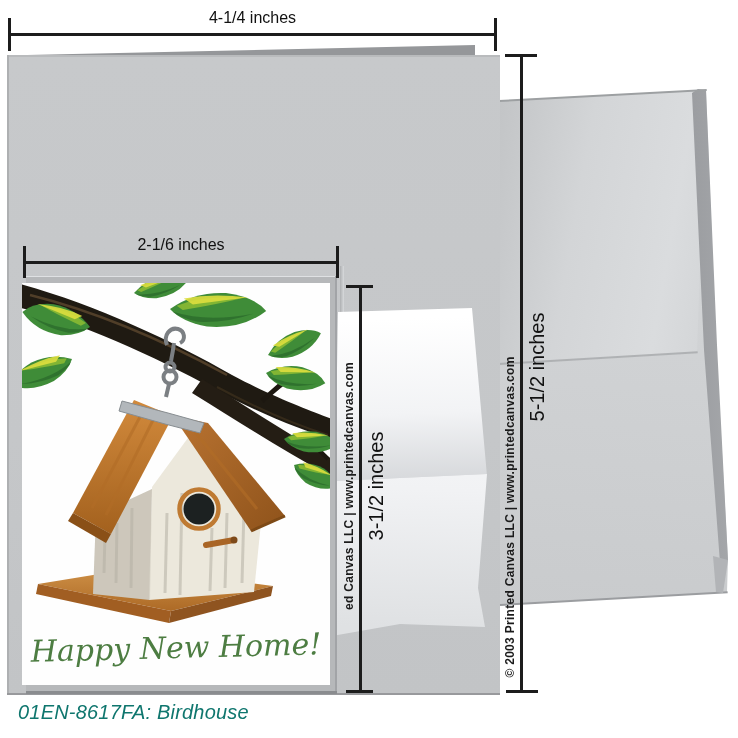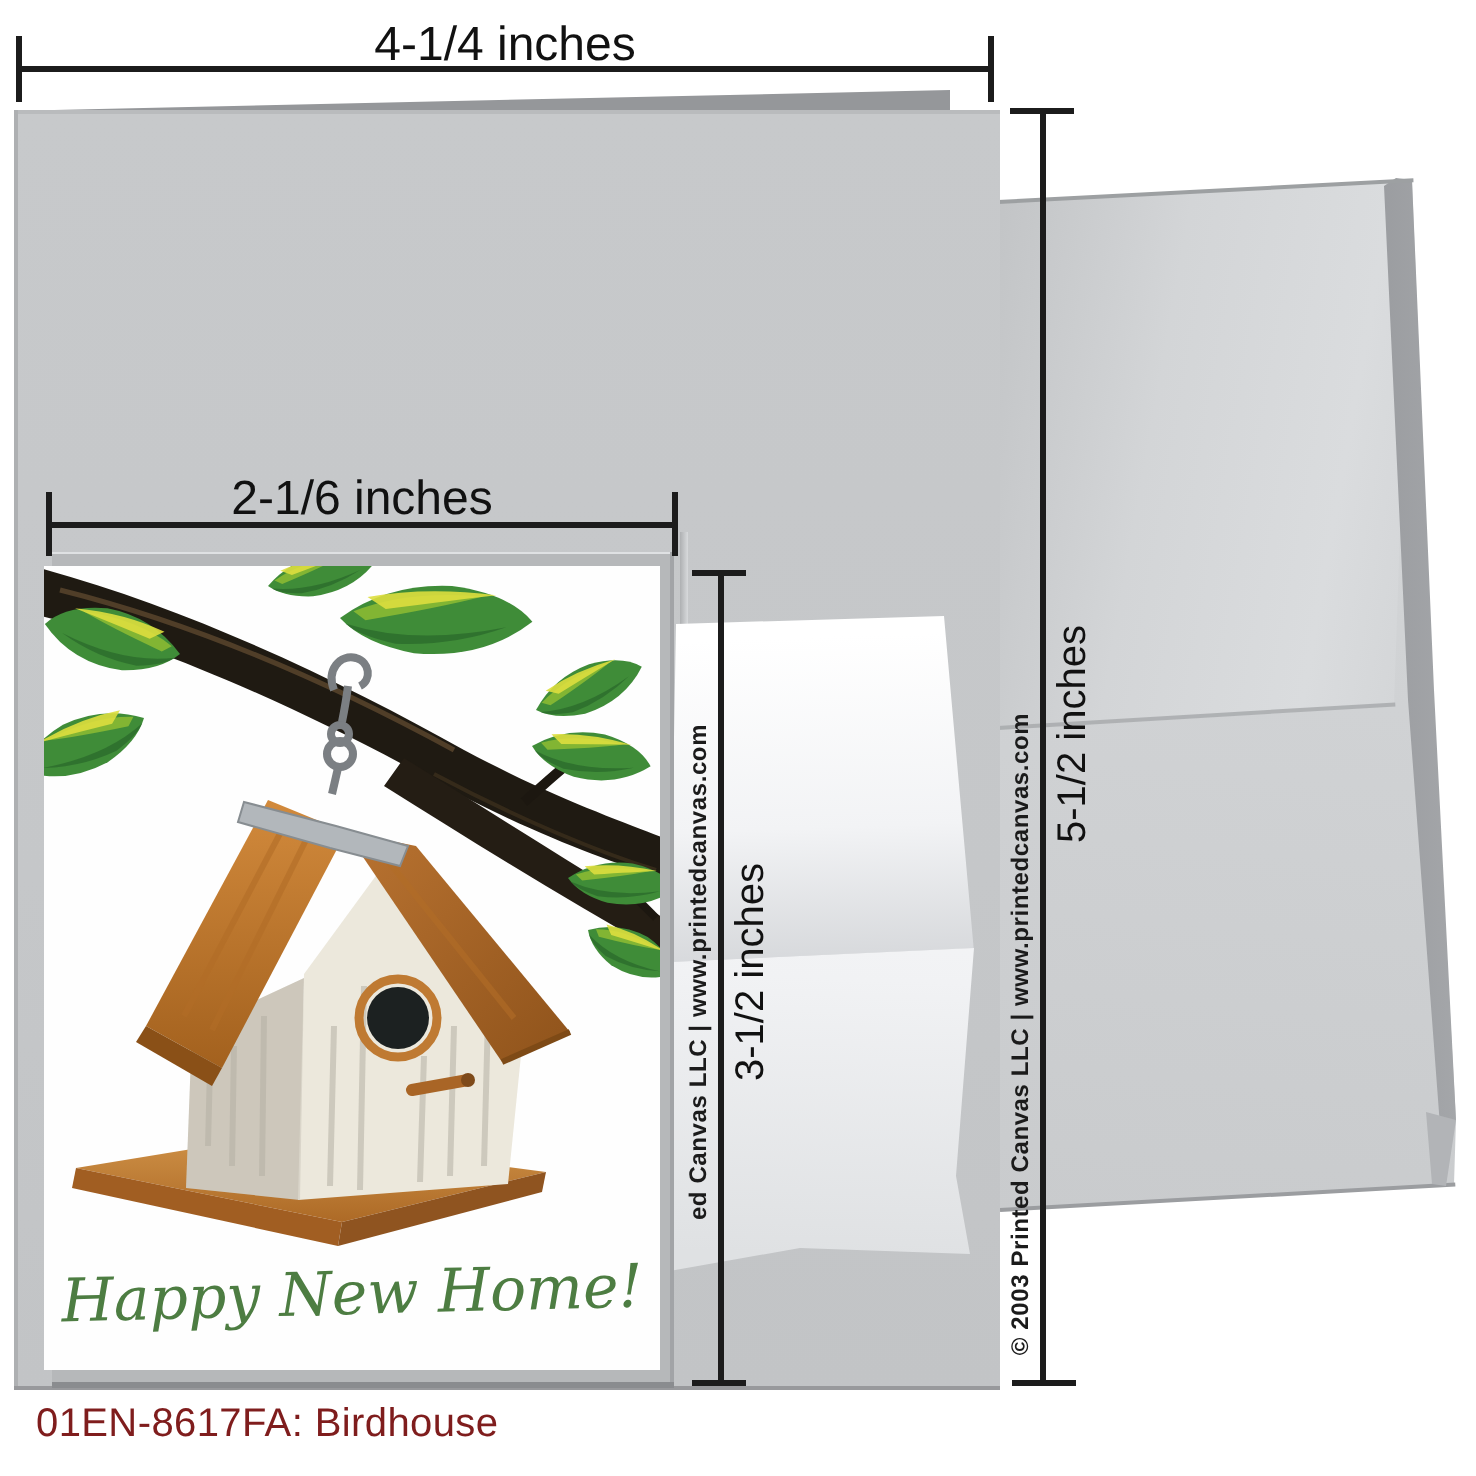--- a/index.html
+++ b/index.html
@@ -57,7 +57,7 @@
 
   
   .mline{background:#1c1c1c;}
-  .mlabel{font-size:24px;color:#111;white-space:nowrap;}
+  .mlabel{font-size:16px;color:#111;white-space:nowrap;}
   .vlabel{transform:translate(-50%,-50%) rotate(-90deg);white-space:nowrap;
     font-size:20px;color:#111;}
   .wmark{transform:translate(-50%,-50%) rotate(-90deg);white-space:nowrap;

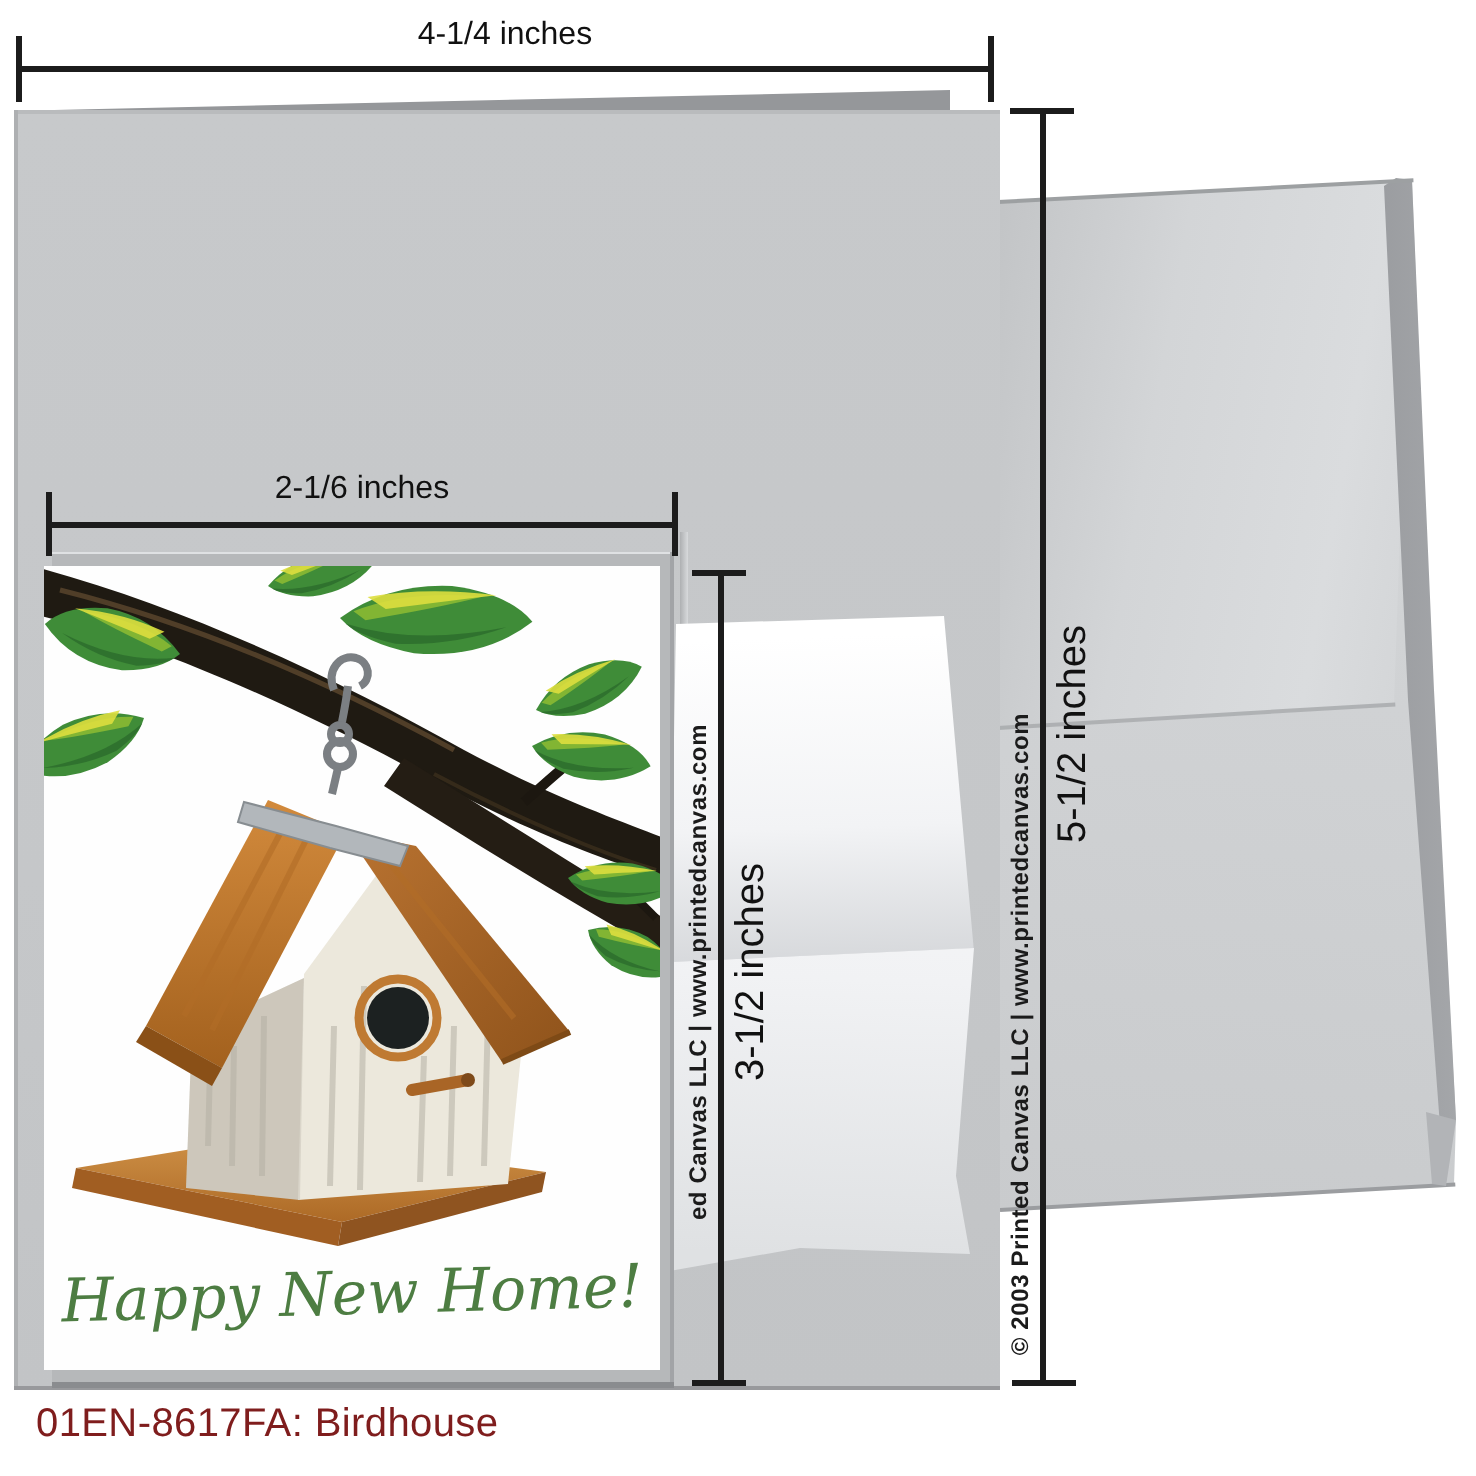--- a/index.html
+++ b/index.html
@@ -62,7 +62,7 @@
     font-size:20px;color:#111;}
   .wmark{transform:translate(-50%,-50%) rotate(-90deg);white-space:nowrap;
     font-size:12px;font-weight:bold;letter-spacing:.3px;color:#1b1b1b;}
-  #caption{left:18px;top:701px;font-size:20px;color:#7f1d1d;letter-spacing:.2px;}
+  #caption{left:18px;top:701px;font-size:20px;color:#0f766e;letter-spacing:.2px;font-style:italic;}
 </style>
 </head>
 <body>

